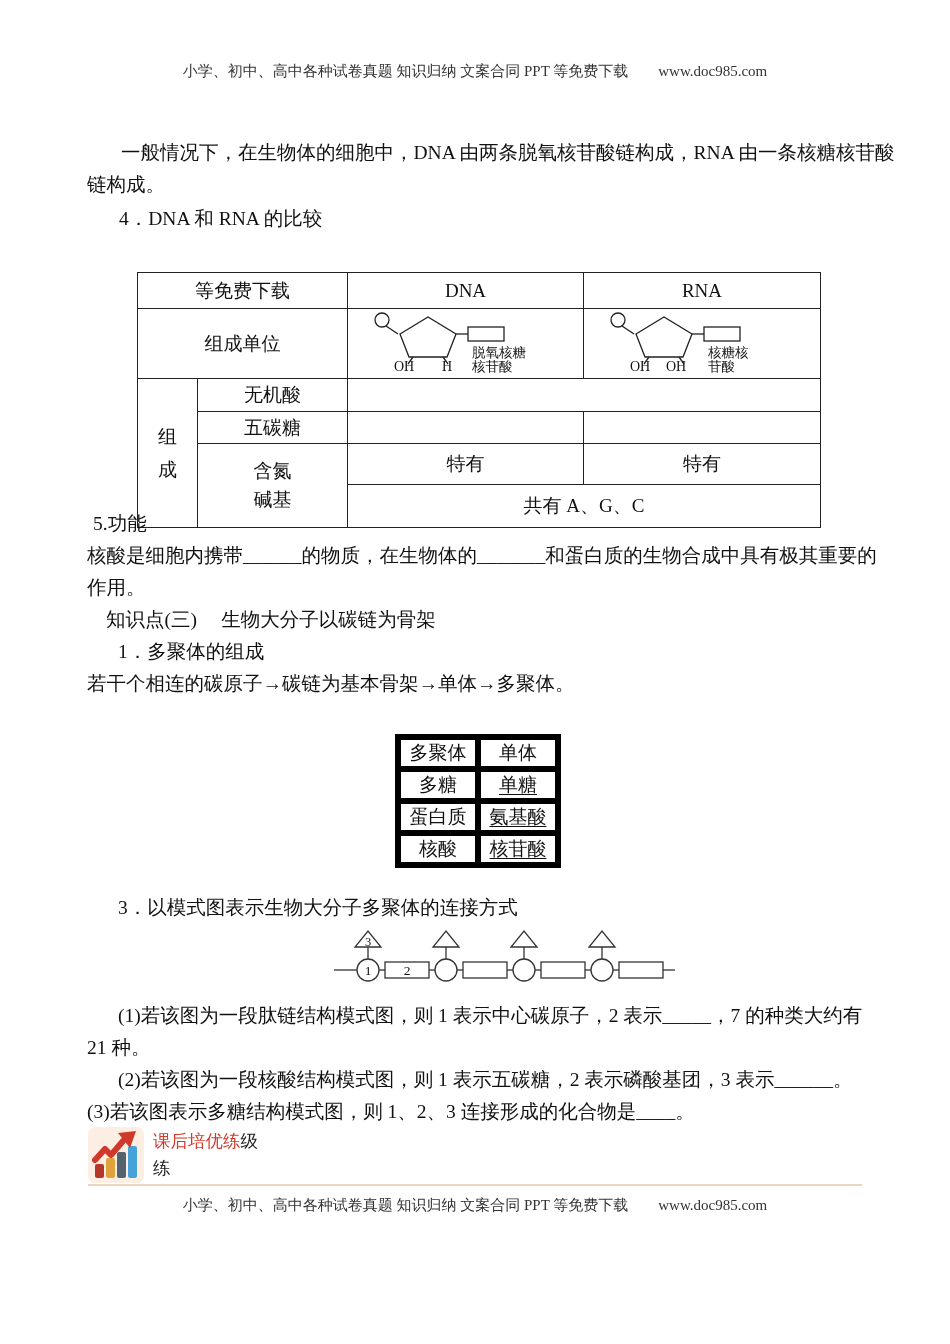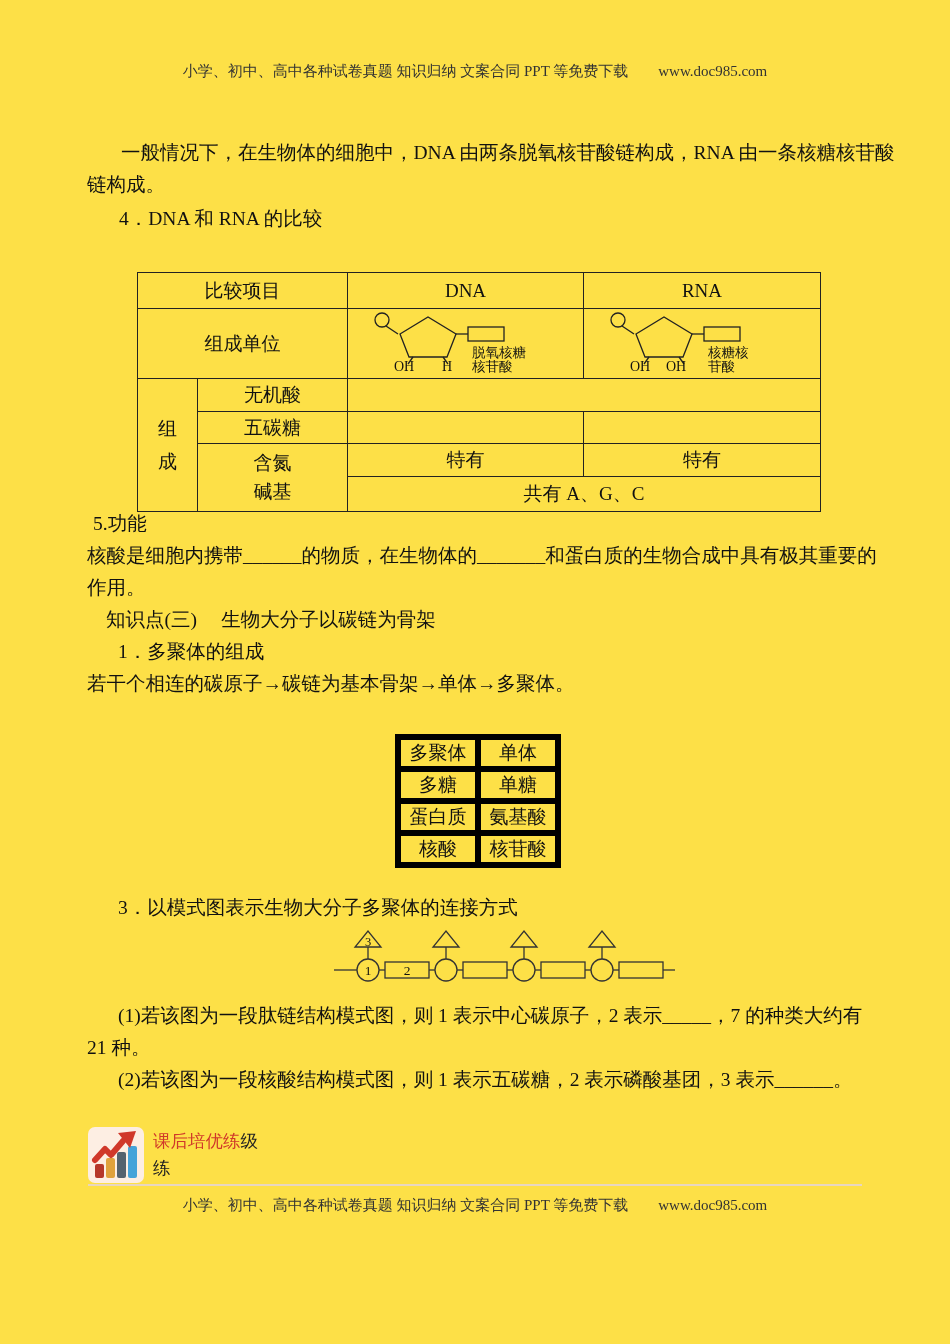--- a/index.html
+++ b/index.html
@@ -6,7 +6,7 @@
   html,body { background:#888; }
   .page {
     position:relative; width:950px; height:1344px; margin:0 auto;
-    background:#fde047; overflow:hidden;
+    background:#ffffff; overflow:hidden;
     font-family:"Liberation Serif","DejaVu Serif",serif; color:#1a1a1a;
   }
   .hdr, .ftr {

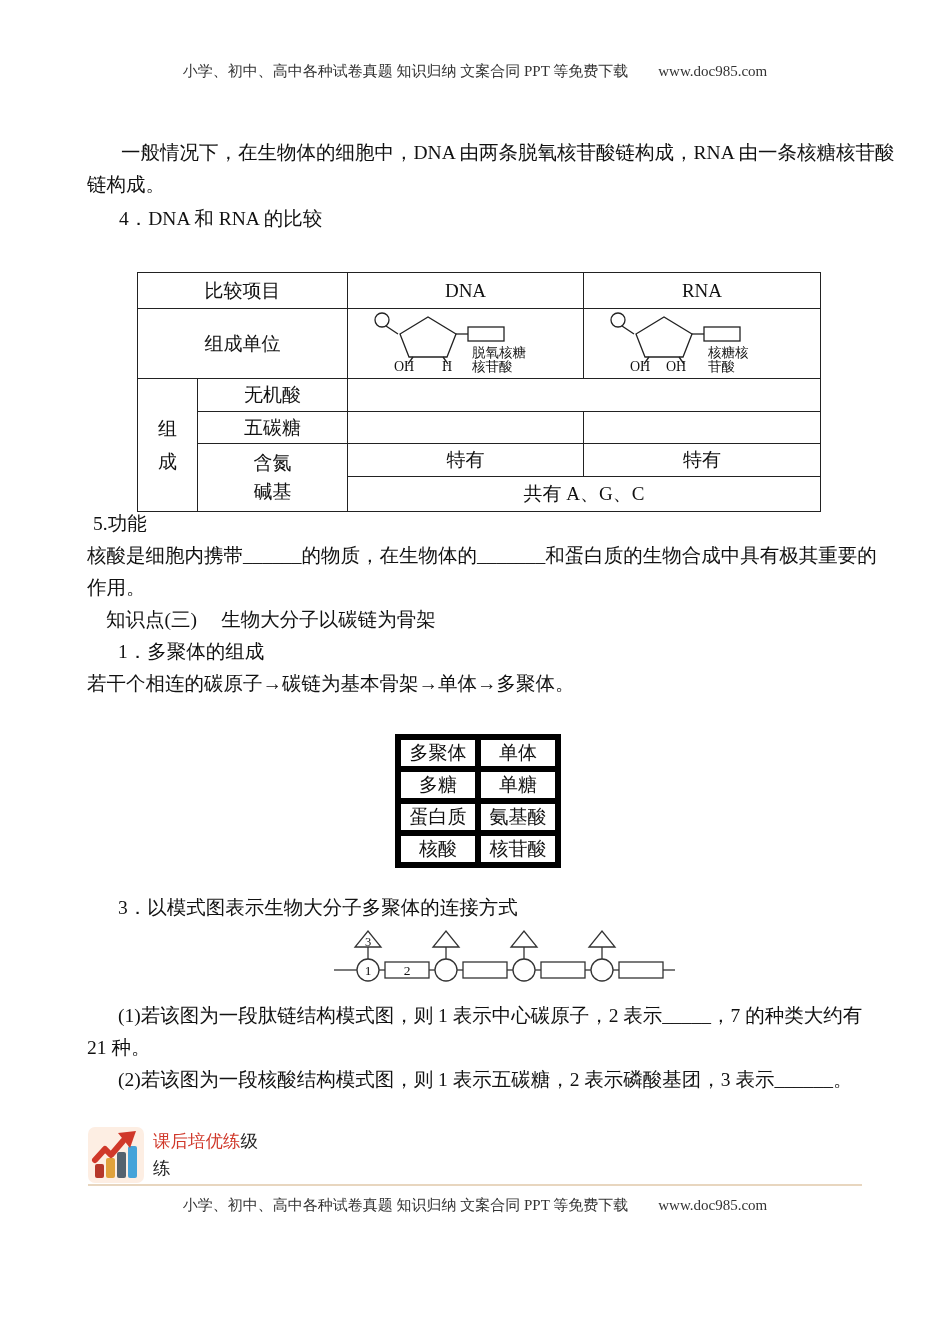--- a/index.html
+++ b/index.html
@@ -75,7 +75,7 @@
       </colgroup>
     <tbody>
         <tr style="height:36px">
-      <td colspan="2">比较项目</td>
+      <td colspan="2">等免费下载</td>
       <td>DNA</td>
       <td>RNA</td>
     </tr>

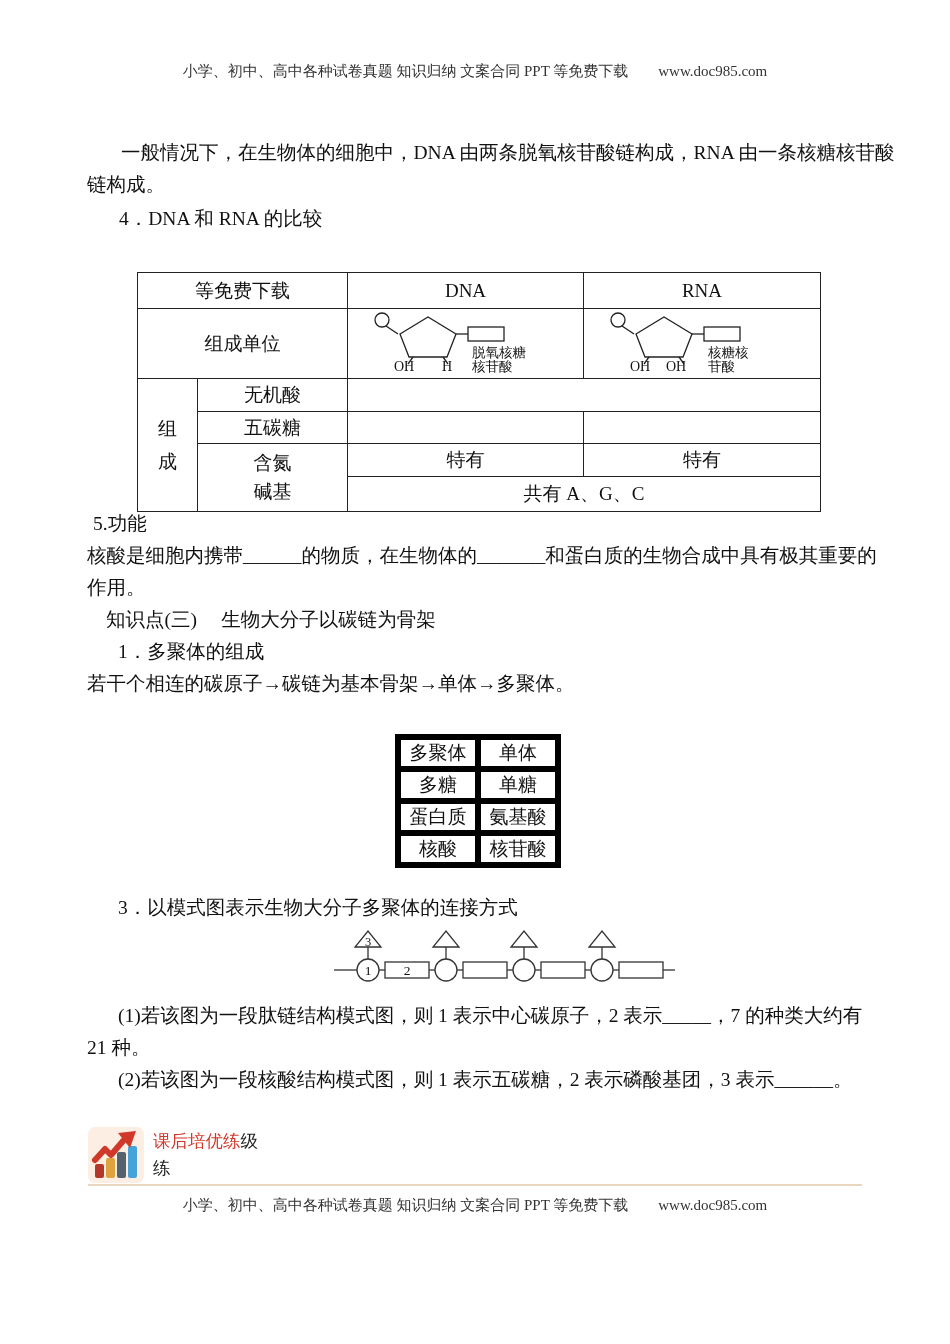--- a/index.html
+++ b/index.html
@@ -30,7 +30,7 @@
     font-size:19px; color:#111; padding:0;
   }
   .vert2 { width:1.1em; margin:12px auto; line-height:1.75; word-break:break-all; }
-  .vert4 { width:2.2em; margin:4px auto; line-height:1.55; word-break:break-all; }
+  .vert4 { width:2.2em; margin:12px auto; line-height:1.55; word-break:break-all; }
   svg text { font-family:"Liberation Serif","DejaVu Serif",serif; fill:#111; }
   
   table.poly {

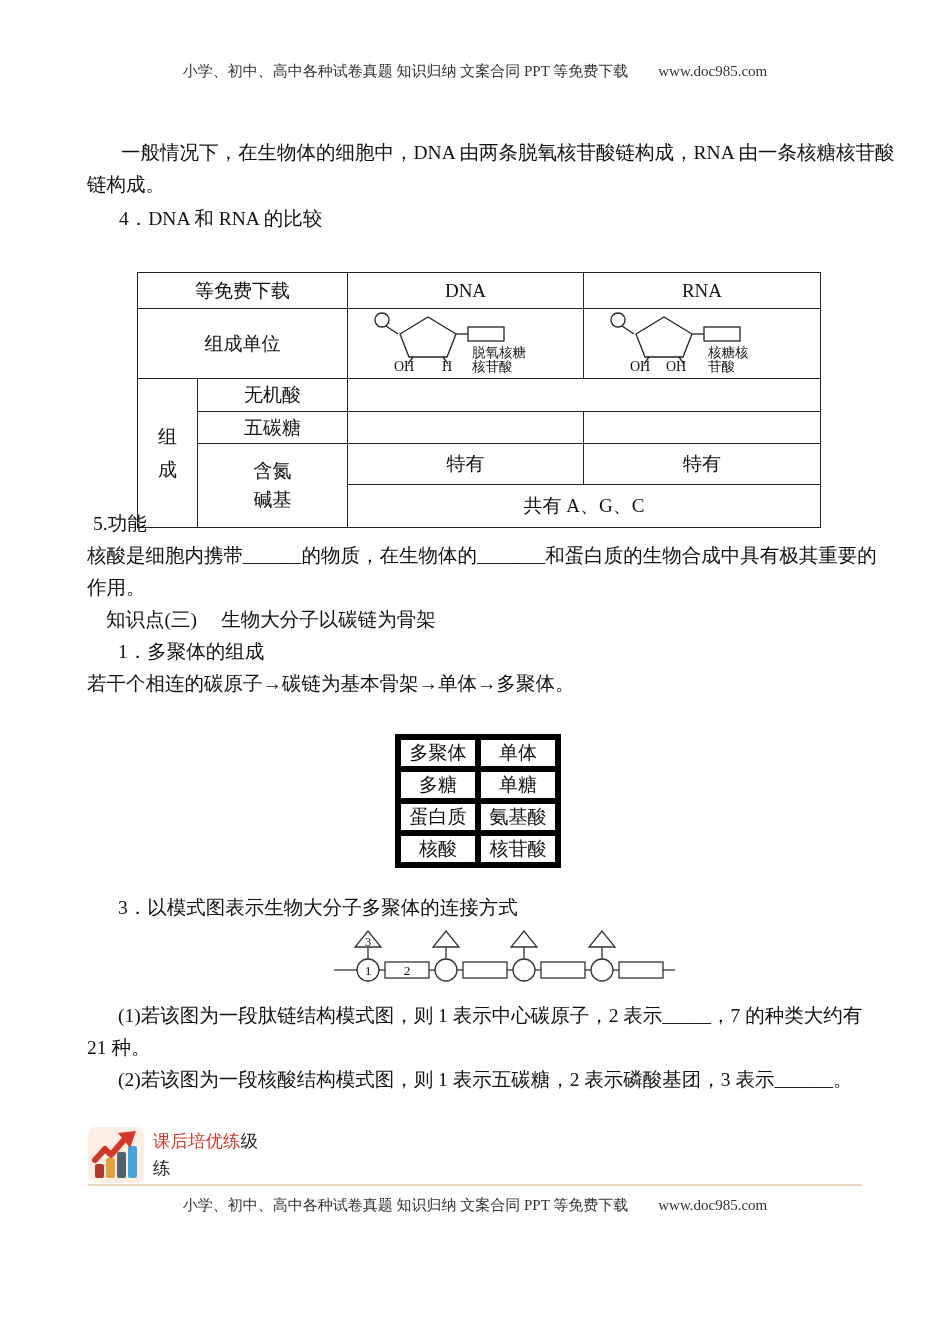--- a/index.html
+++ b/index.html
@@ -41,7 +41,7 @@
     border:6px solid #000000; width:80px; height:32px; text-align:center;
     vertical-align:middle; font-size:19px; color:#111;
   }
-  .u { text-underline-offset:3px; }
+  .u { text-decoration:underline; text-underline-offset:3px; }
   .diagram { position:absolute; }
   
   .logo-icon {

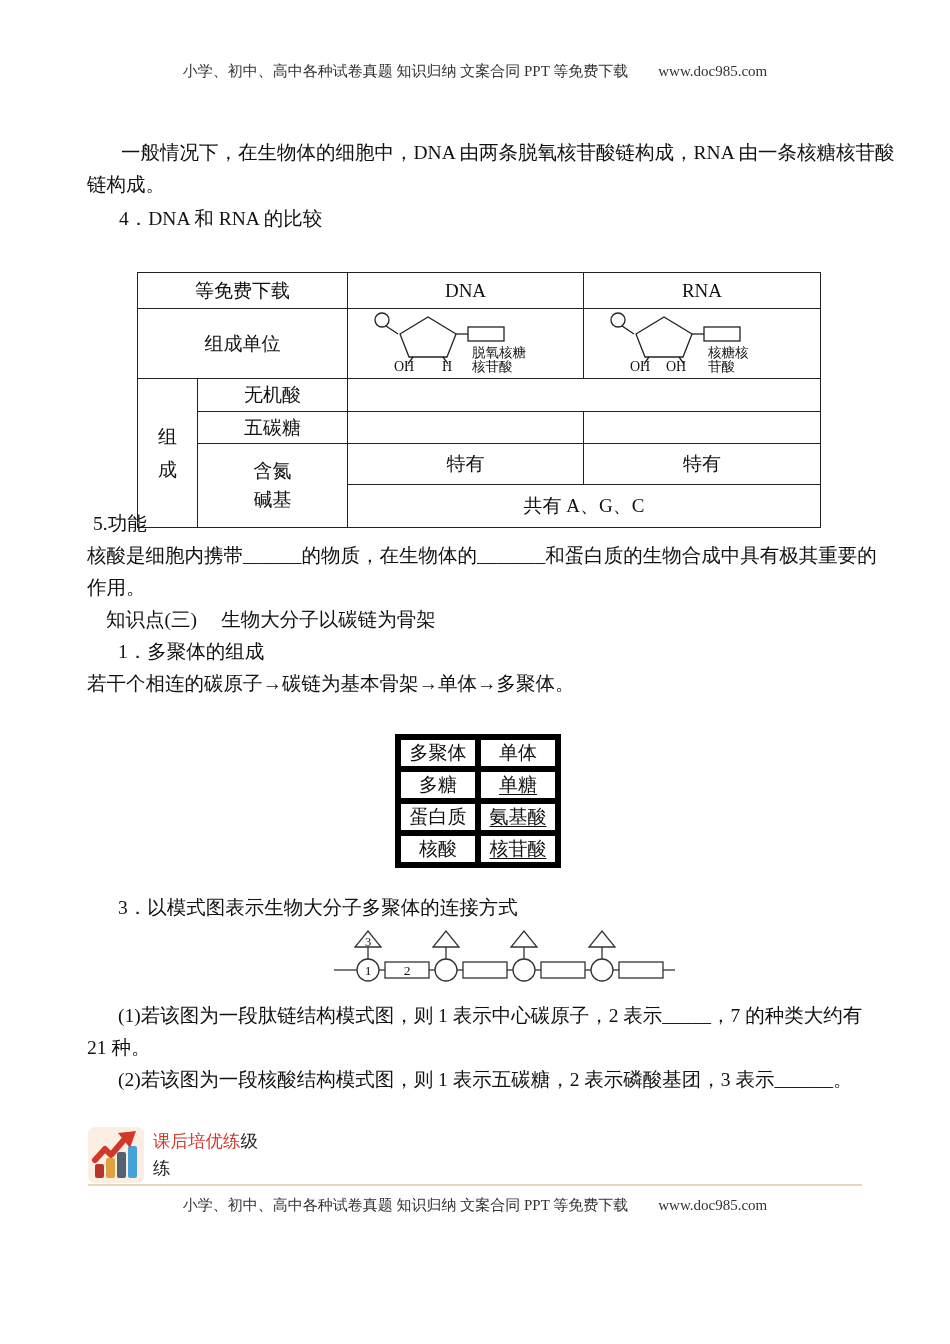--- a/index.html
+++ b/index.html
@@ -212,6 +212,7 @@
   <div class="line" style="left:118px; top:1004px">(1)若该图为一段肽链结构模式图，则 1 表示中心碳原子，2 表示_____，7 的种类大约有</div>
   <div class="line" style="left:87px; top:1036px">21 种。</div>
   <div class="line" style="left:118px; top:1068px">(2)若该图为一段核酸结构模式图，则 1 表示五碳糖，2 表示磷酸基团，3 表示______。</div>
+  <div class="line" style="left:87px; top:1100px">(3)若该图表示多糖结构模式图，则 1、2、3 连接形成的化合物是____。</div>
 
   <div class="logo-icon">
     <svg width="56" height="56" viewBox="0 0 56 56">

